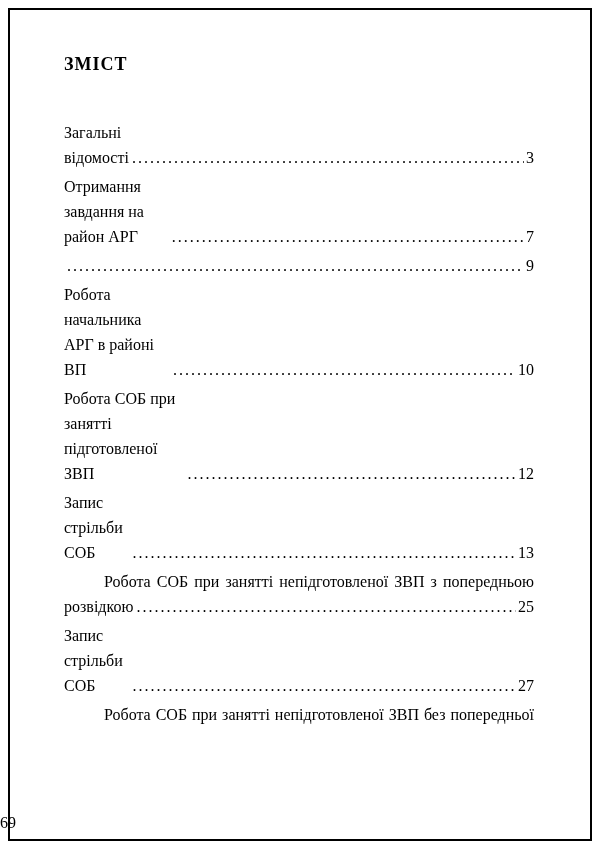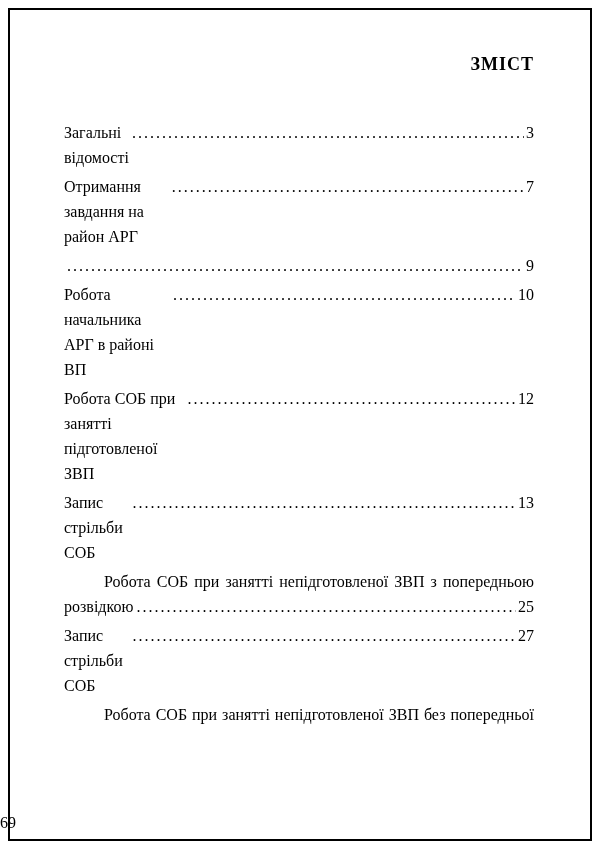--- a/index.html
+++ b/index.html
@@ -36,7 +36,7 @@
   }
   .doc-title {
     margin: 0 0 44px 0;
-    text-align: right;
+    text-align: left;
     font-size: 18px;
     line-height: 24px;
     font-weight: bold;

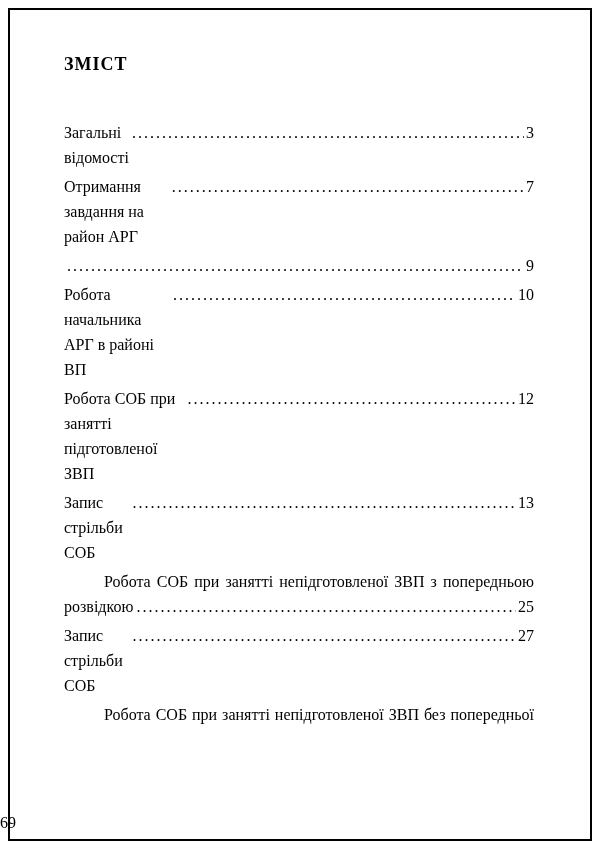--- a/index.html
+++ b/index.html
@@ -56,7 +56,7 @@
   }
   .entry-last {
     display: flex;
-    align-items: flex-start;
+    align-items: flex-end;
   }
   .entry-text {
     flex: 0 1 auto;

